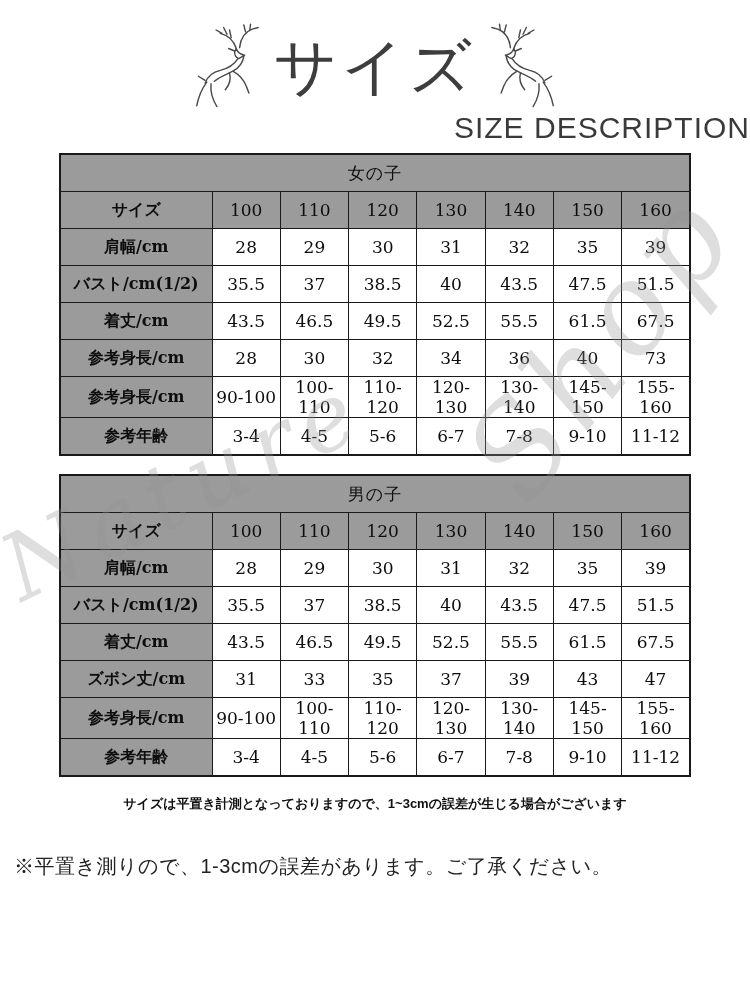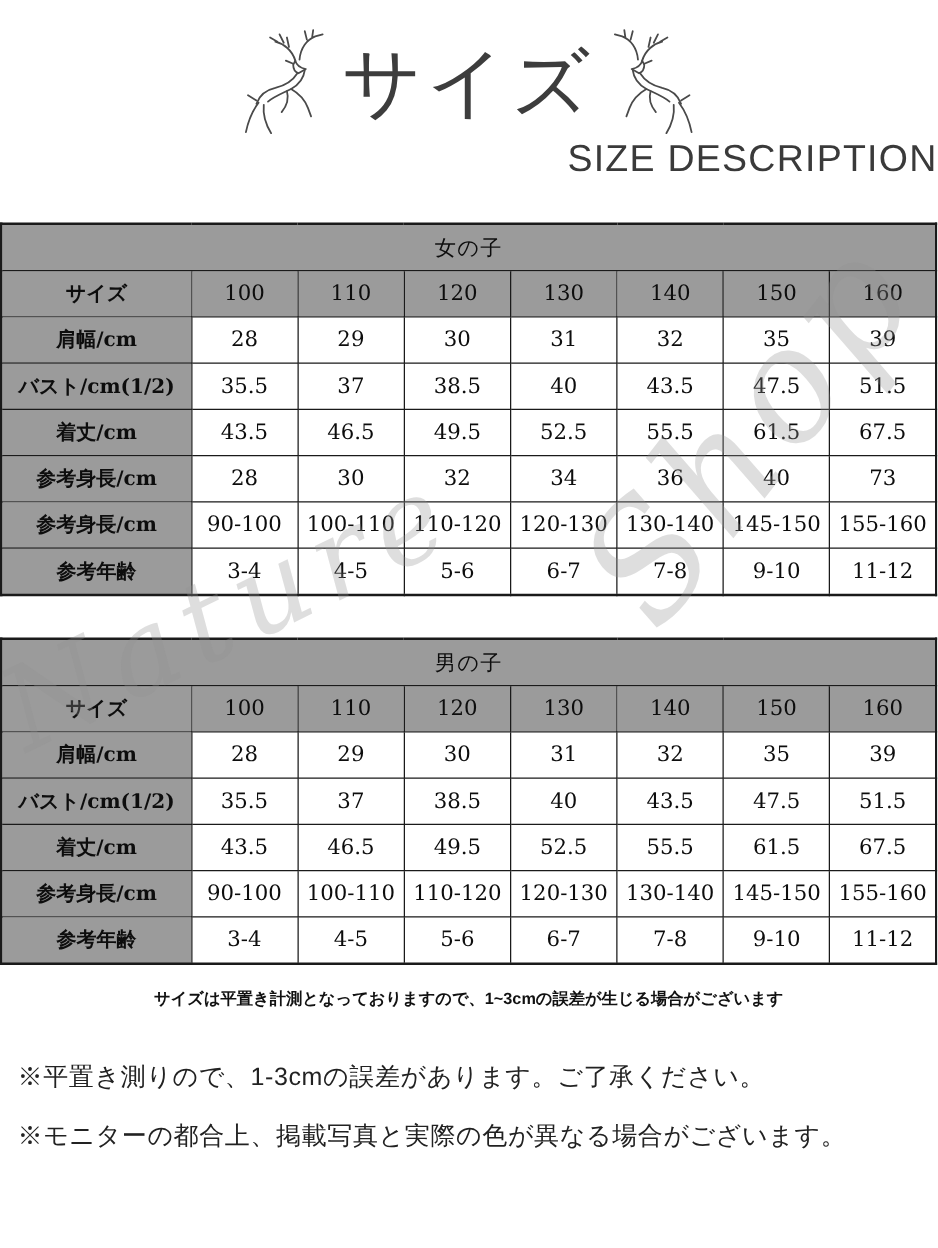--- a/index.html
+++ b/index.html
@@ -42,8 +42,8 @@
   }
   
   .size-table{
-    width:750px;
-    margin:33px auto 18px auto;
+    width:632px;
+    margin:8px auto 18px auto;
     border-collapse:collapse;
     border:2px solid #1a1a1a;
     table-layout:fixed;

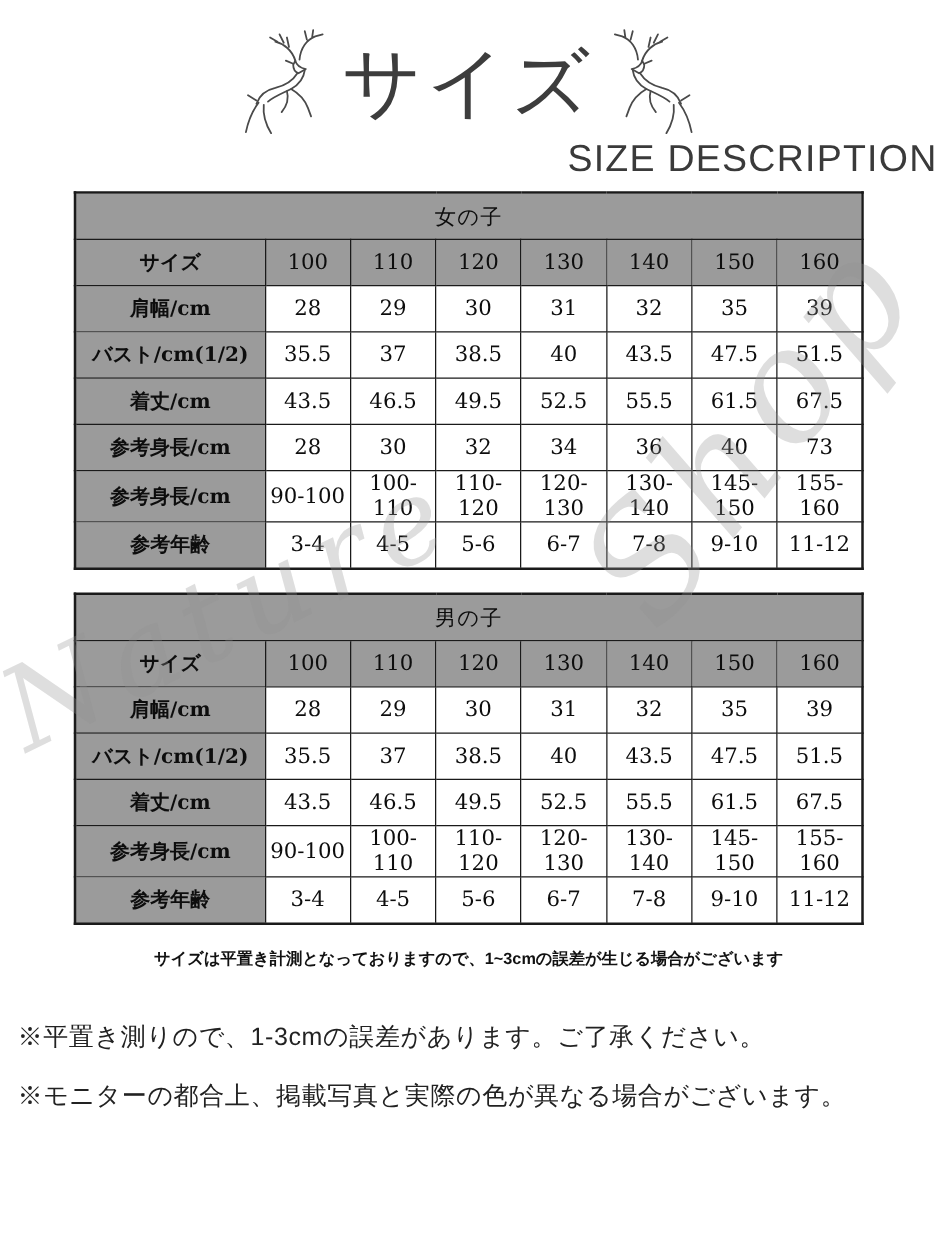--- a/index.html
+++ b/index.html
@@ -291,6 +291,16 @@
             <td>67.5</td>
           </tr>
           <tr>
+            <td class="gray label">ズボン丈/cm</td>
+            <td>31</td>
+            <td>33</td>
+            <td>35</td>
+            <td>37</td>
+            <td>39</td>
+            <td>43</td>
+            <td>47</td>
+          </tr>
+          <tr>
             <td class="gray label">参考身長/cm</td>
             <td>90-100</td>
             <td>100-110</td>

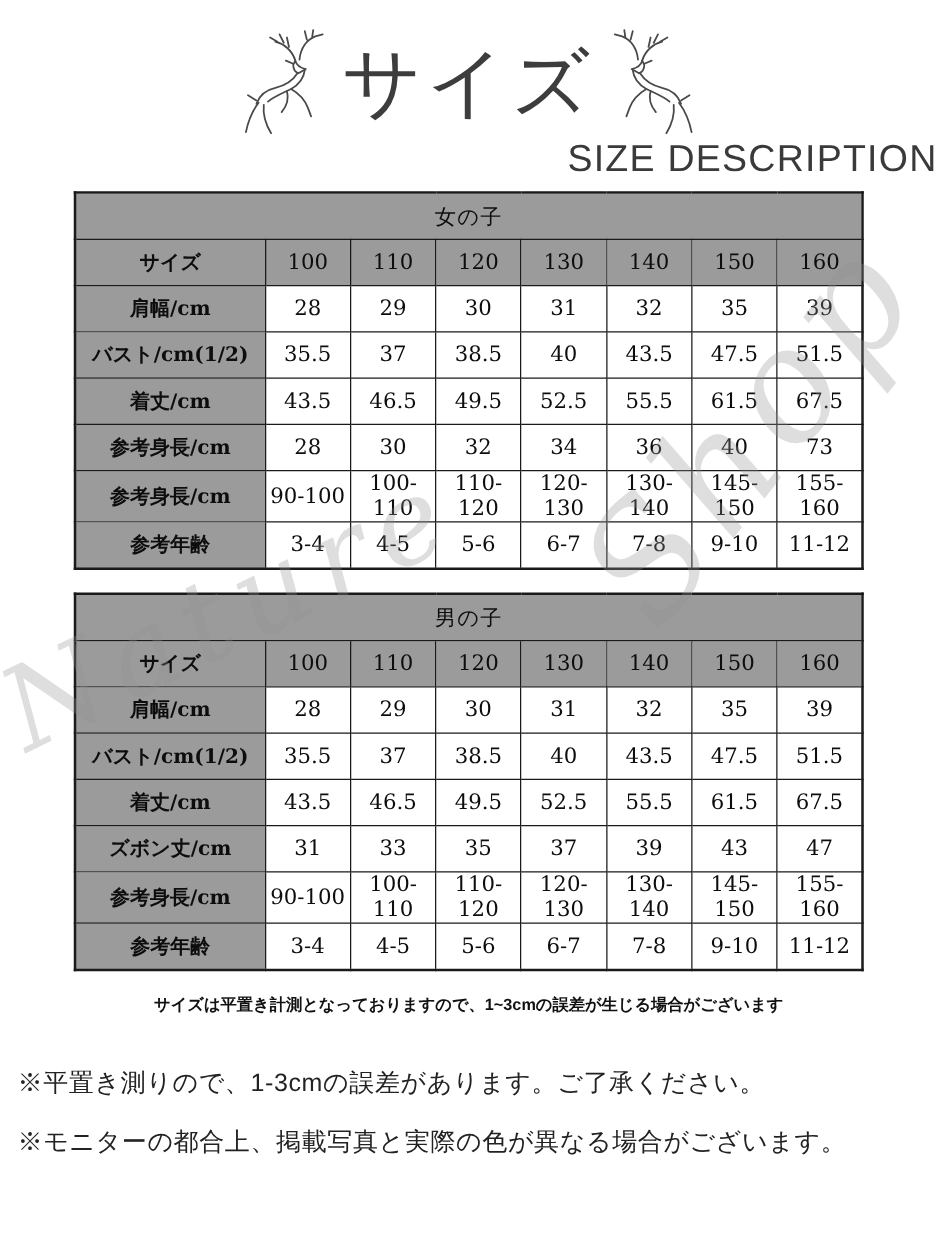--- a/index.html
+++ b/index.html
@@ -328,7 +328,6 @@
 
   <div class="notes" id="notes">
       <p class="note">※平置き測りので、1-3cmの誤差があります。ご了承ください。</p>
-      <p class="note">※モニターの都合上、掲載写真と実際の色が異なる場合がございます。</p>
     </div>
 
   <div class="watermark" id="wm-shop">Shop</div>

